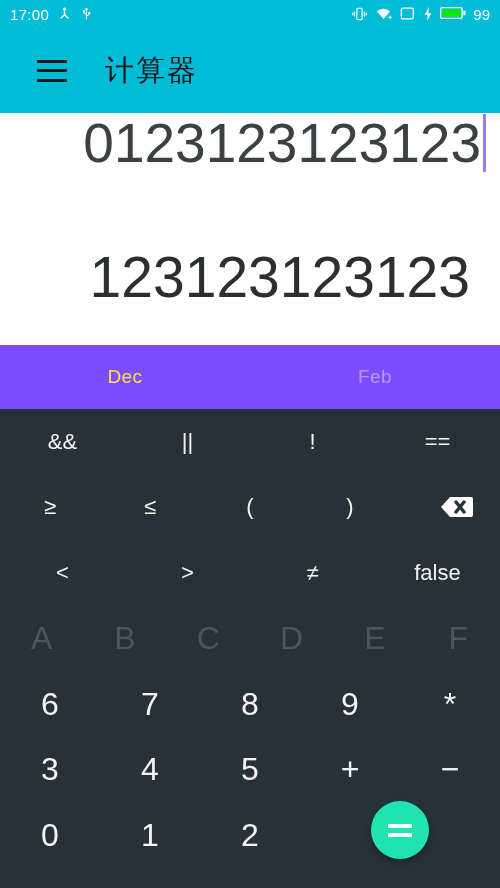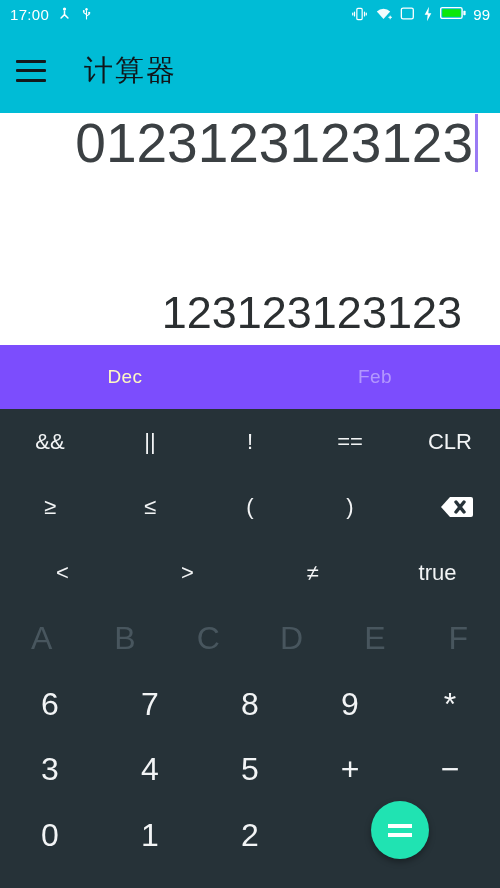--- a/index.html
+++ b/index.html
@@ -26,7 +26,7 @@
   
   .appbar {
     background: #00bcd6; flex: 0 0 85px;
-    display: flex; align-items: center; padding: 0 16px;
+    display: flex; align-items: center; padding: 0 37px;
   }
   .hamburger {
     width: 30px; height: 22px; display: flex; flex-direction: column;

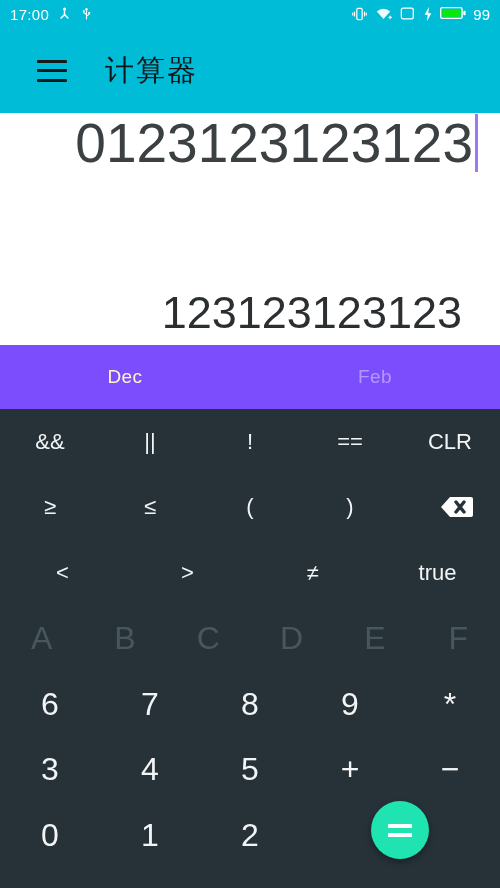--- a/index.html
+++ b/index.html
@@ -43,8 +43,8 @@
   .display {
     background: #ffffff; flex: 0 0 232px;
     display: flex; flex-direction: column;
-    justify-content: space-between; align-items: flex-end;
-    padding: 0 22px 8px 14px; position: relative;
+    justify-content: flex-start; align-items: flex-end;
+    padding: 0 14px 8px 14px; position: relative; gap: 38px;
   }
   .display-input {
     font-size: 55px; color: #3b4043; font-weight: 300;

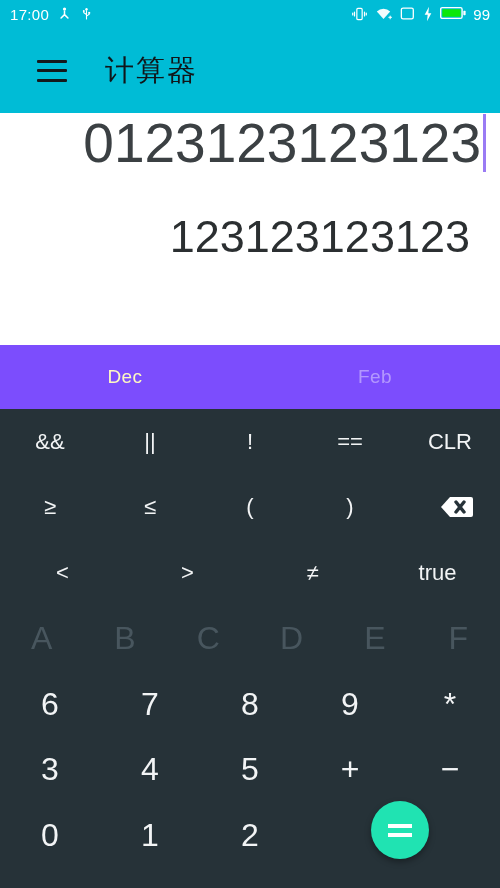--- a/index.html
+++ b/index.html
@@ -56,9 +56,9 @@
     background: #9a7bf4; margin-left: 2px;
   }
   .display-result {
-    font-size: 45px; color: #2b2f31; font-weight: 400;
+    font-size: 57px; color: #2b2f31; font-weight: 400;
     letter-spacing: 0px; line-height: 1.1;
-    margin-right: 16px; white-space: nowrap;
+    margin-top: 34px; margin-right: 16px; white-space: nowrap;
   }
 
   

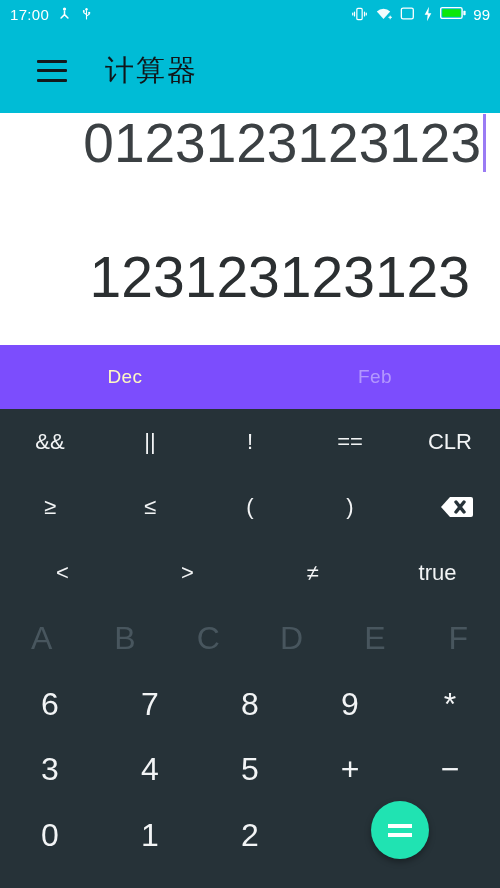--- a/index.html
+++ b/index.html
@@ -70,7 +70,7 @@
     flex: 1; text-align: center; font-size: 19px;
     color: rgba(255,255,255,0.42); cursor: pointer; letter-spacing: .4px;
   }
-  .tab.active { color: #fef9c3; }
+  .tab.active { color: #fde047; }
 
   
   .keypad {

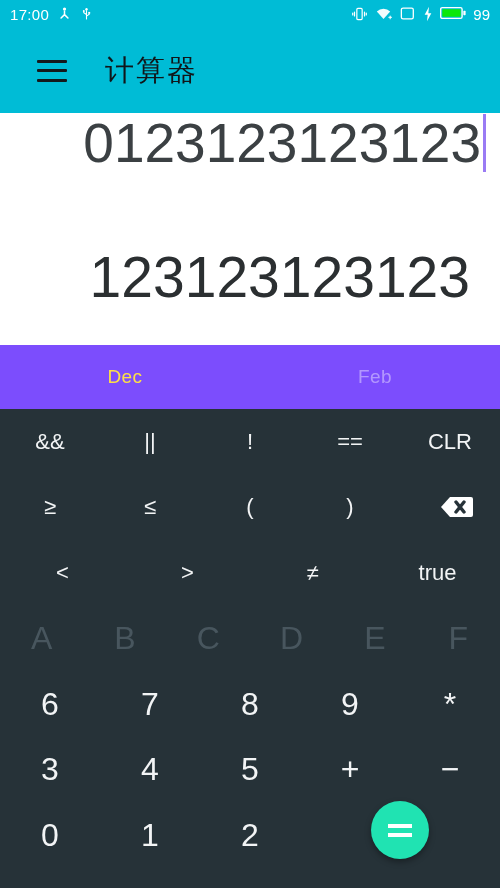--- a/index.html
+++ b/index.html
@@ -192,7 +192,6 @@
       <div class="key small">||</div>
       <div class="key small">!</div>
       <div class="key small">==</div>
-      <div class="key small">CLR</div>
     </div>
 
     <div class="keyrow">

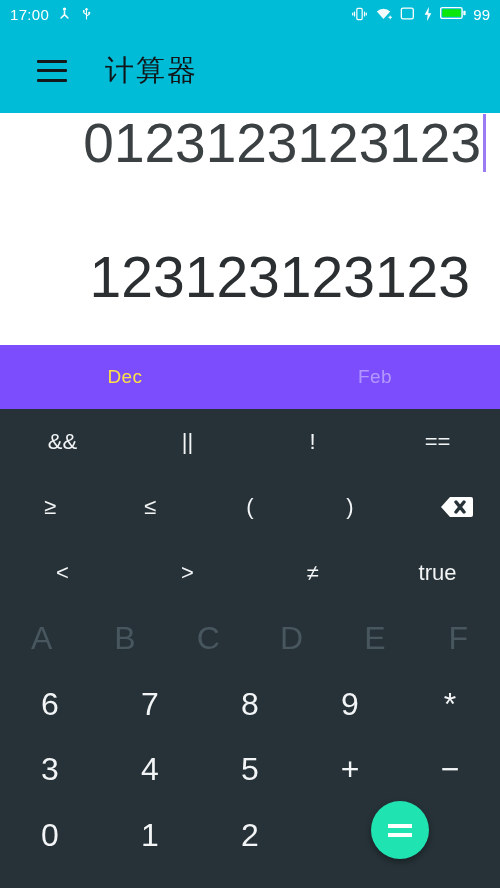--- a/index.html
+++ b/index.html
@@ -213,7 +213,6 @@
       <div class="key small">&lt;</div>
       <div class="key small">&gt;</div>
       <div class="key small">≠</div>
-      <div class="key small">true</div>
     </div>
 
     <div class="keyrow">

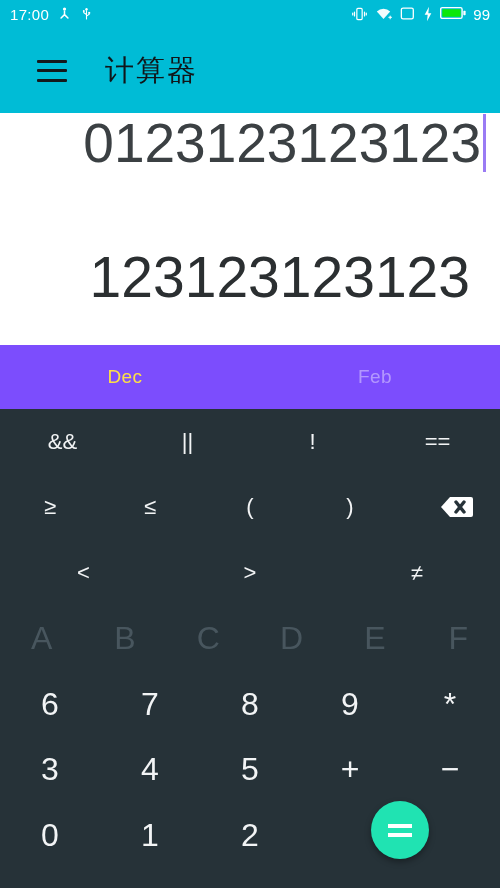--- a/index.html
+++ b/index.html
@@ -213,6 +213,7 @@
       <div class="key small">&lt;</div>
       <div class="key small">&gt;</div>
       <div class="key small">≠</div>
+      <div class="key small">false</div>
     </div>
 
     <div class="keyrow">

